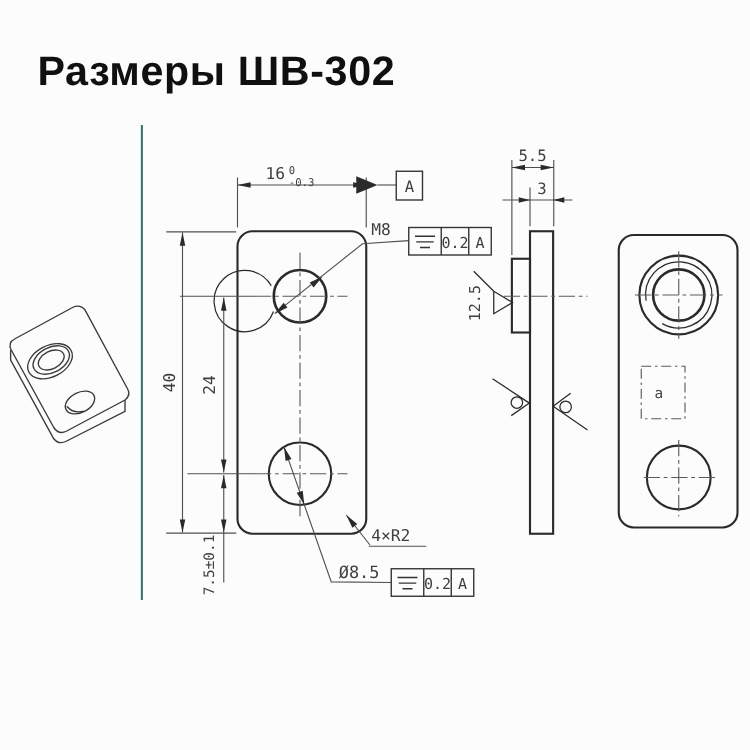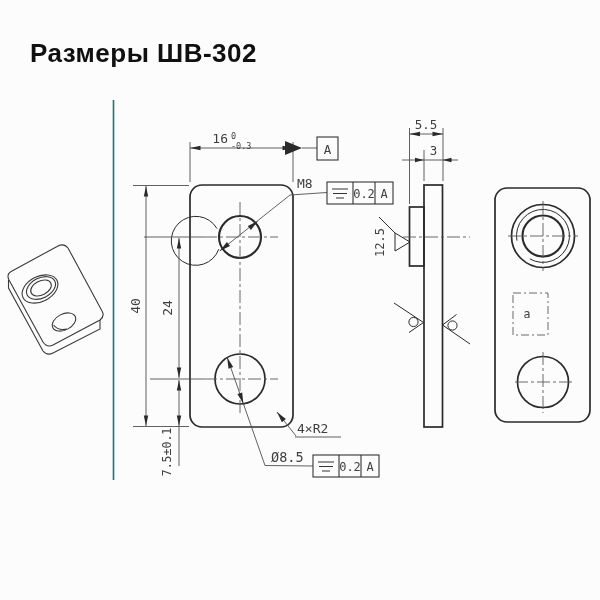--- a/index.html
+++ b/index.html
@@ -4,7 +4,7 @@
 <style>
   html,body{margin:0;padding:0;width:600px;height:600px;background:#fcfcfc;overflow:hidden;}
   .page{position:relative;width:600px;height:600px;font-family:"Liberation Sans",sans-serif;}
-  .title{position:absolute;left:30px;top:38px;font-size:26px;font-weight:600;color:#101010;letter-spacing:.5px;white-space:nowrap;}
+  .title{position:absolute;left:30px;top:38px;font-size:33px;font-weight:600;color:#101010;letter-spacing:.5px;white-space:nowrap;}
   svg{position:absolute;left:0;top:0;}
   svg text{font-family:"DejaVu Sans Mono","Liberation Mono",monospace;fill:#3f3f3f;}
   .ln{stroke:#2a2a2a;stroke-width:1.7;fill:none;}

